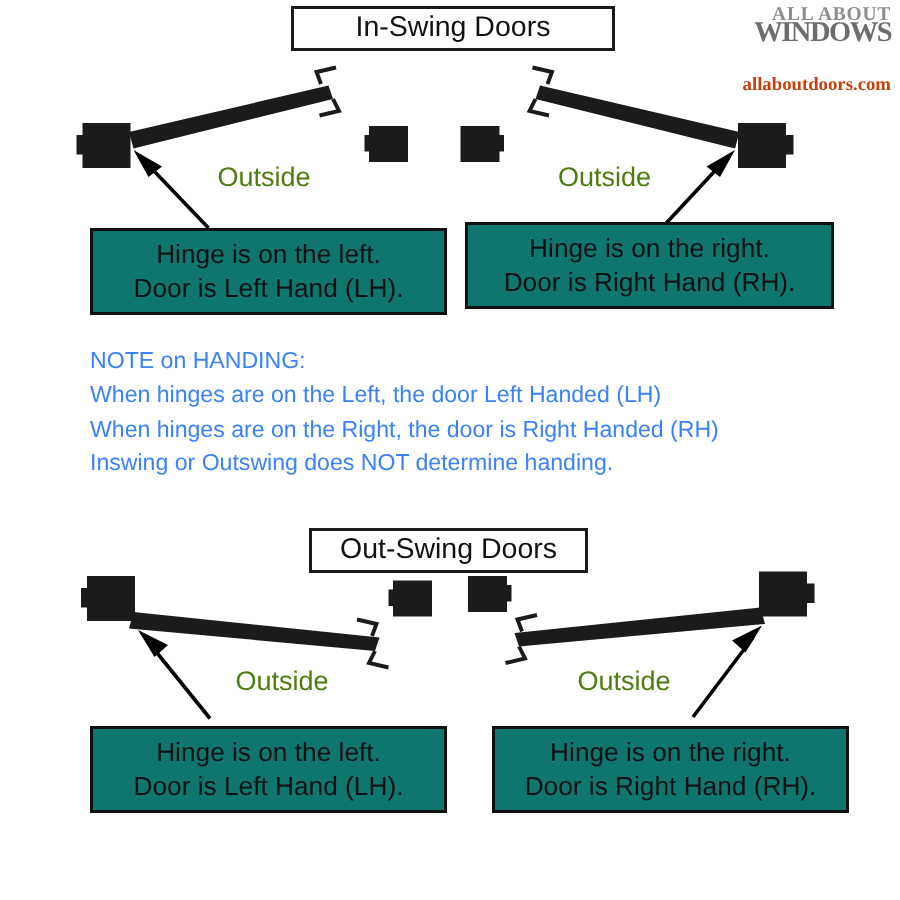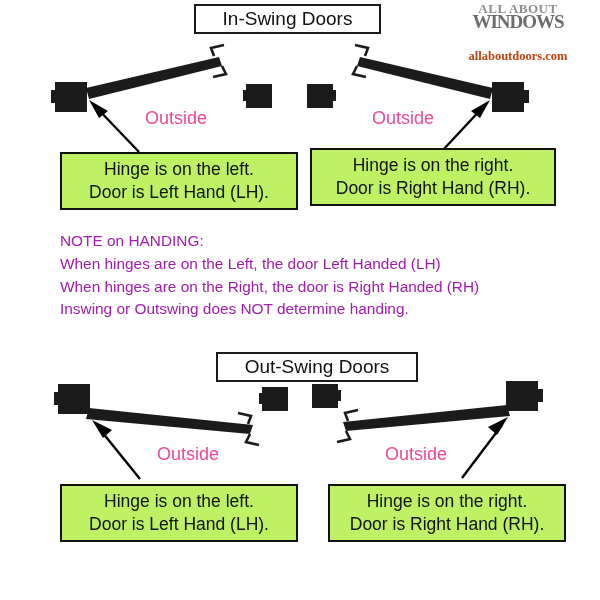--- a/index.html
+++ b/index.html
@@ -30,7 +30,7 @@
   .titlebox{position:absolute;border:2px solid #1a1a1a;background:#fff;
             display:flex;align-items:center;justify-content:center;
             font-size:19px;color:#111;box-sizing:border-box;}
-  #title-inswing{left:194px;top:4px;width:187px;height:30px;}
+  #title-inswing{left:194px;top:4px;width:216px;height:30px;}
   #title-outswing{left:216px;top:352px;width:202px;height:30px;}
 
   

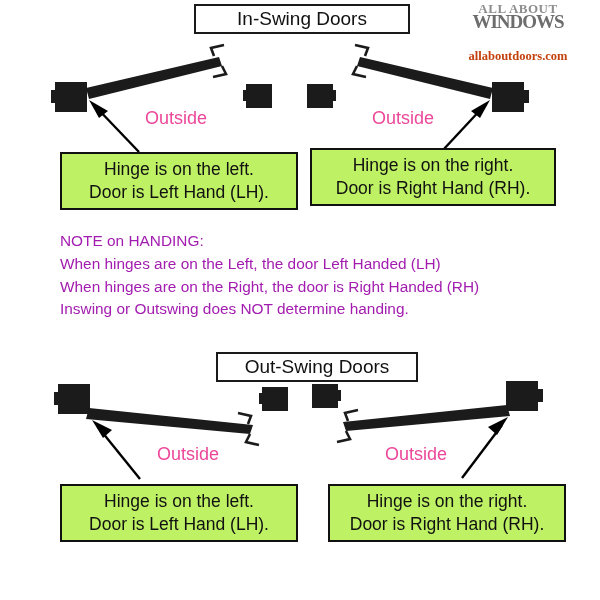--- a/index.html
+++ b/index.html
@@ -14,7 +14,7 @@
   .stage{position:absolute;left:0;top:0;width:600px;height:600px;}
 
   
-  .logo{position:absolute;right:6px;top:2px;width:152px;text-align:center;
+  .logo{position:absolute;right:6px;top:2px;width:152px;text-align:right;
         font-family:"Liberation Serif",serif;line-height:1;}
   .logo-l1{font-size:13px;letter-spacing:.5px;color:#8d8d8d;font-weight:bold;
            display:block;white-space:nowrap;}

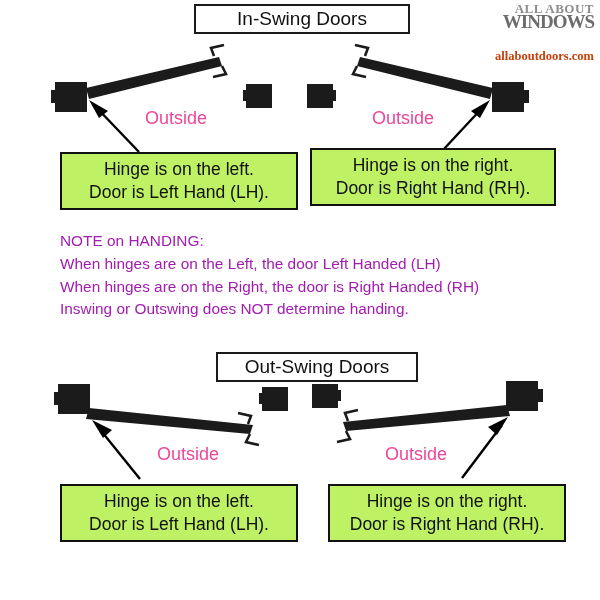--- a/index.html
+++ b/index.html
@@ -45,7 +45,7 @@
   #cap-br{left:328px;top:484px;width:238px;height:58px;}
 
   
-  .outside{position:absolute;font-size:18px;color:#ec4899;white-space:nowrap;}
+  .outside{position:absolute;font-size:18px;color:#4d7c0f;white-space:nowrap;}
   #outside-tl{left:145px;top:108px;}
   #outside-tr{left:372px;top:108px;}
   #outside-bl{left:157px;top:444px;}

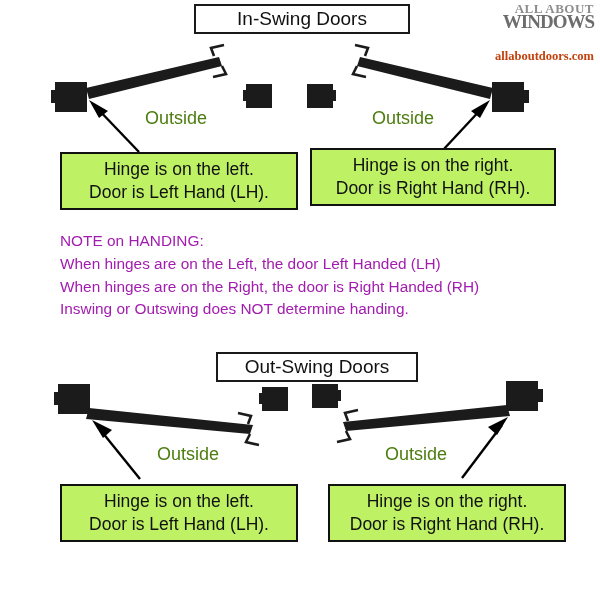--- a/index.html
+++ b/index.html
@@ -34,7 +34,7 @@
   #title-outswing{left:216px;top:352px;width:202px;height:30px;}
 
   
-  .caption{position:absolute;border:2px solid #111;background:#bef264;
+  .caption{position:absolute;border:2px solid #111;background:#0f766e;
            box-sizing:border-box;display:flex;flex-direction:column;
            align-items:center;justify-content:center;
            font-size:17.5px;line-height:1.32;color:#111;}

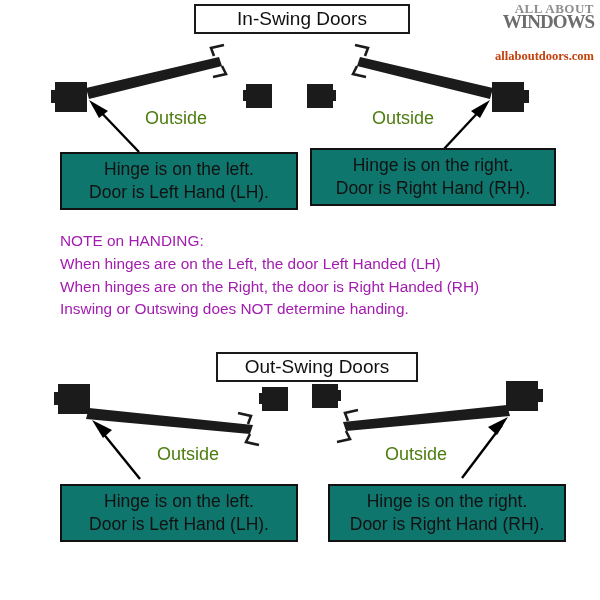--- a/index.html
+++ b/index.html
@@ -53,7 +53,7 @@
 
   
   .note{position:absolute;left:60px;top:230px;width:470px;
-        font-size:15.4px;line-height:1.48;color:#a21caf;}
+        font-size:15.4px;line-height:1.48;color:#3b82f6;}
   .note span{display:block;white-space:nowrap;}
 
   svg{position:absolute;left:0;top:0;width:600px;height:600px;

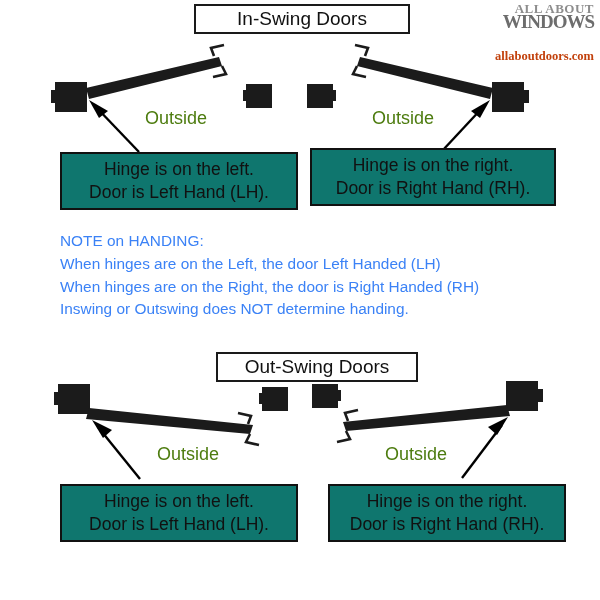--- a/index.html
+++ b/index.html
@@ -31,7 +31,7 @@
             display:flex;align-items:center;justify-content:center;
             font-size:19px;color:#111;box-sizing:border-box;}
   #title-inswing{left:194px;top:4px;width:216px;height:30px;}
-  #title-outswing{left:216px;top:352px;width:202px;height:30px;}
+  #title-outswing{left:206px;top:352px;width:186px;height:30px;}
 
   
   .caption{position:absolute;border:2px solid #111;background:#0f766e;

